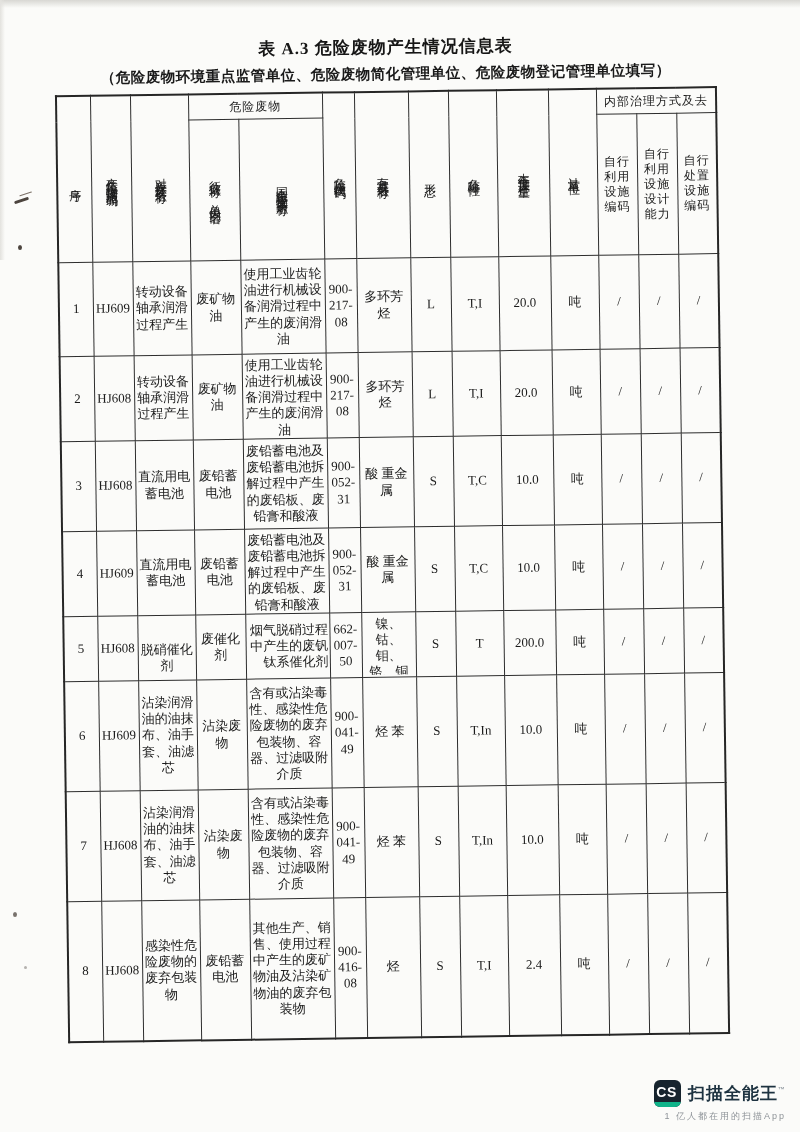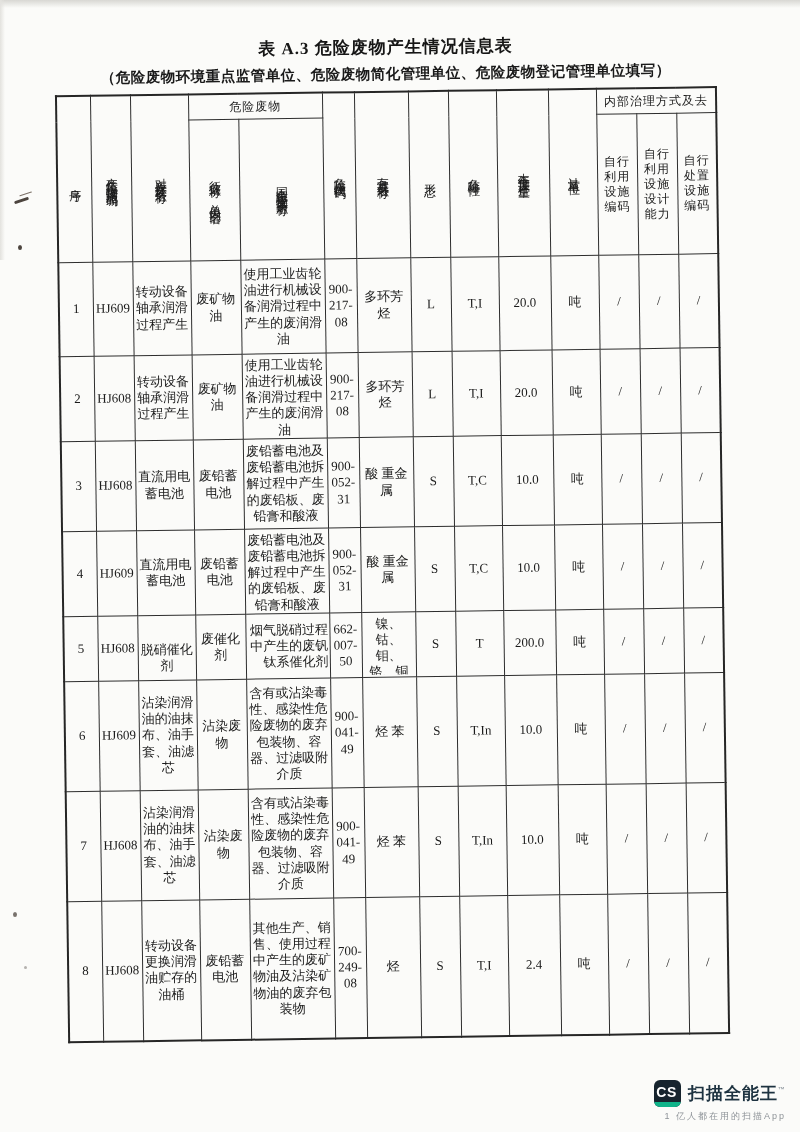--- a/index.html
+++ b/index.html
@@ -458,7 +458,7 @@
             <div class="cin" style="max-height: 134px;">HJ608</div>
           </td>
           <td>
-            <div class="cin" style="max-height: 134px;">转动设备更换润滑油贮存的油桶</div>
+            <div class="cin" style="max-height: 134px;">感染性危险废物的废弃包装物</div>
           </td>
           <td>
             <div class="cin" style="max-height: 134px;">废铅蓄电池</div>

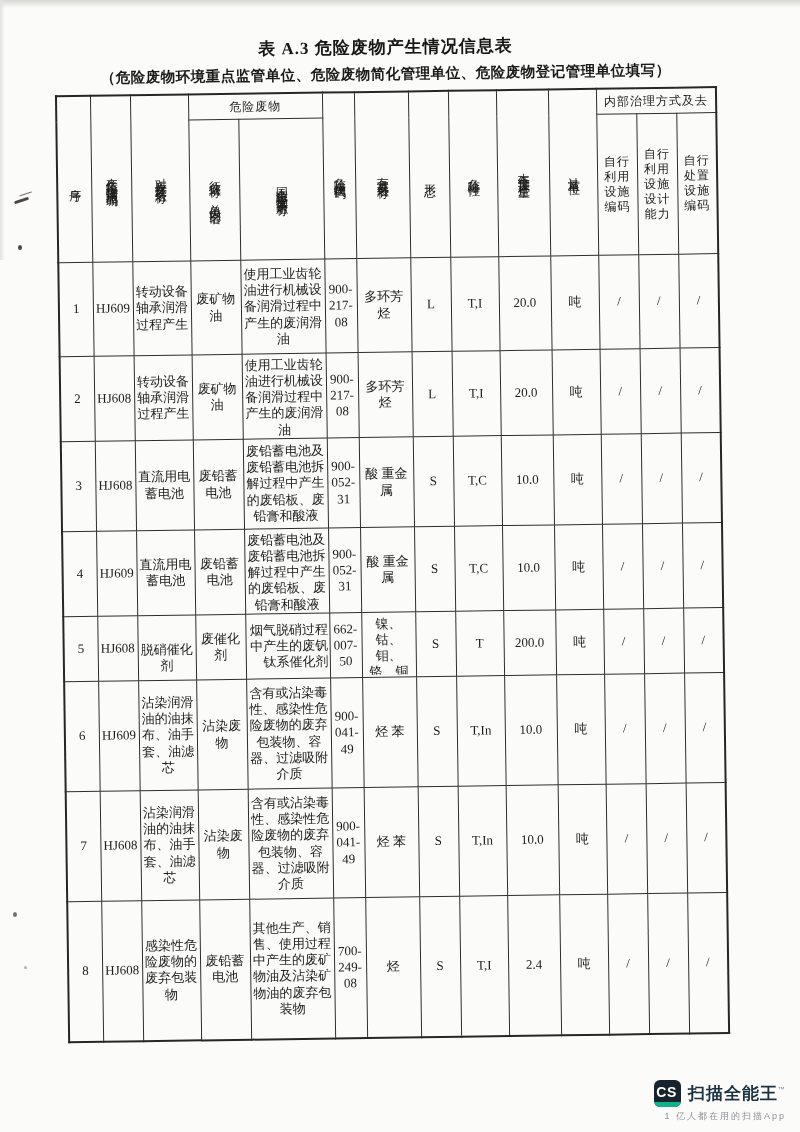--- a/index.html
+++ b/index.html
@@ -467,7 +467,7 @@
             <div class="cin" style="max-height: 134px;">其他生产、销售、使用过程中产生的废矿物油及沾染矿物油的废弃包装物</div>
           </td>
           <td>
-            <div class="cin" style="max-height: 134px;">700-249-08</div>
+            <div class="cin" style="max-height: 134px;">900-416-08</div>
           </td>
           <td>
             <div class="cin" style="max-height: 134px;">烃</div>

